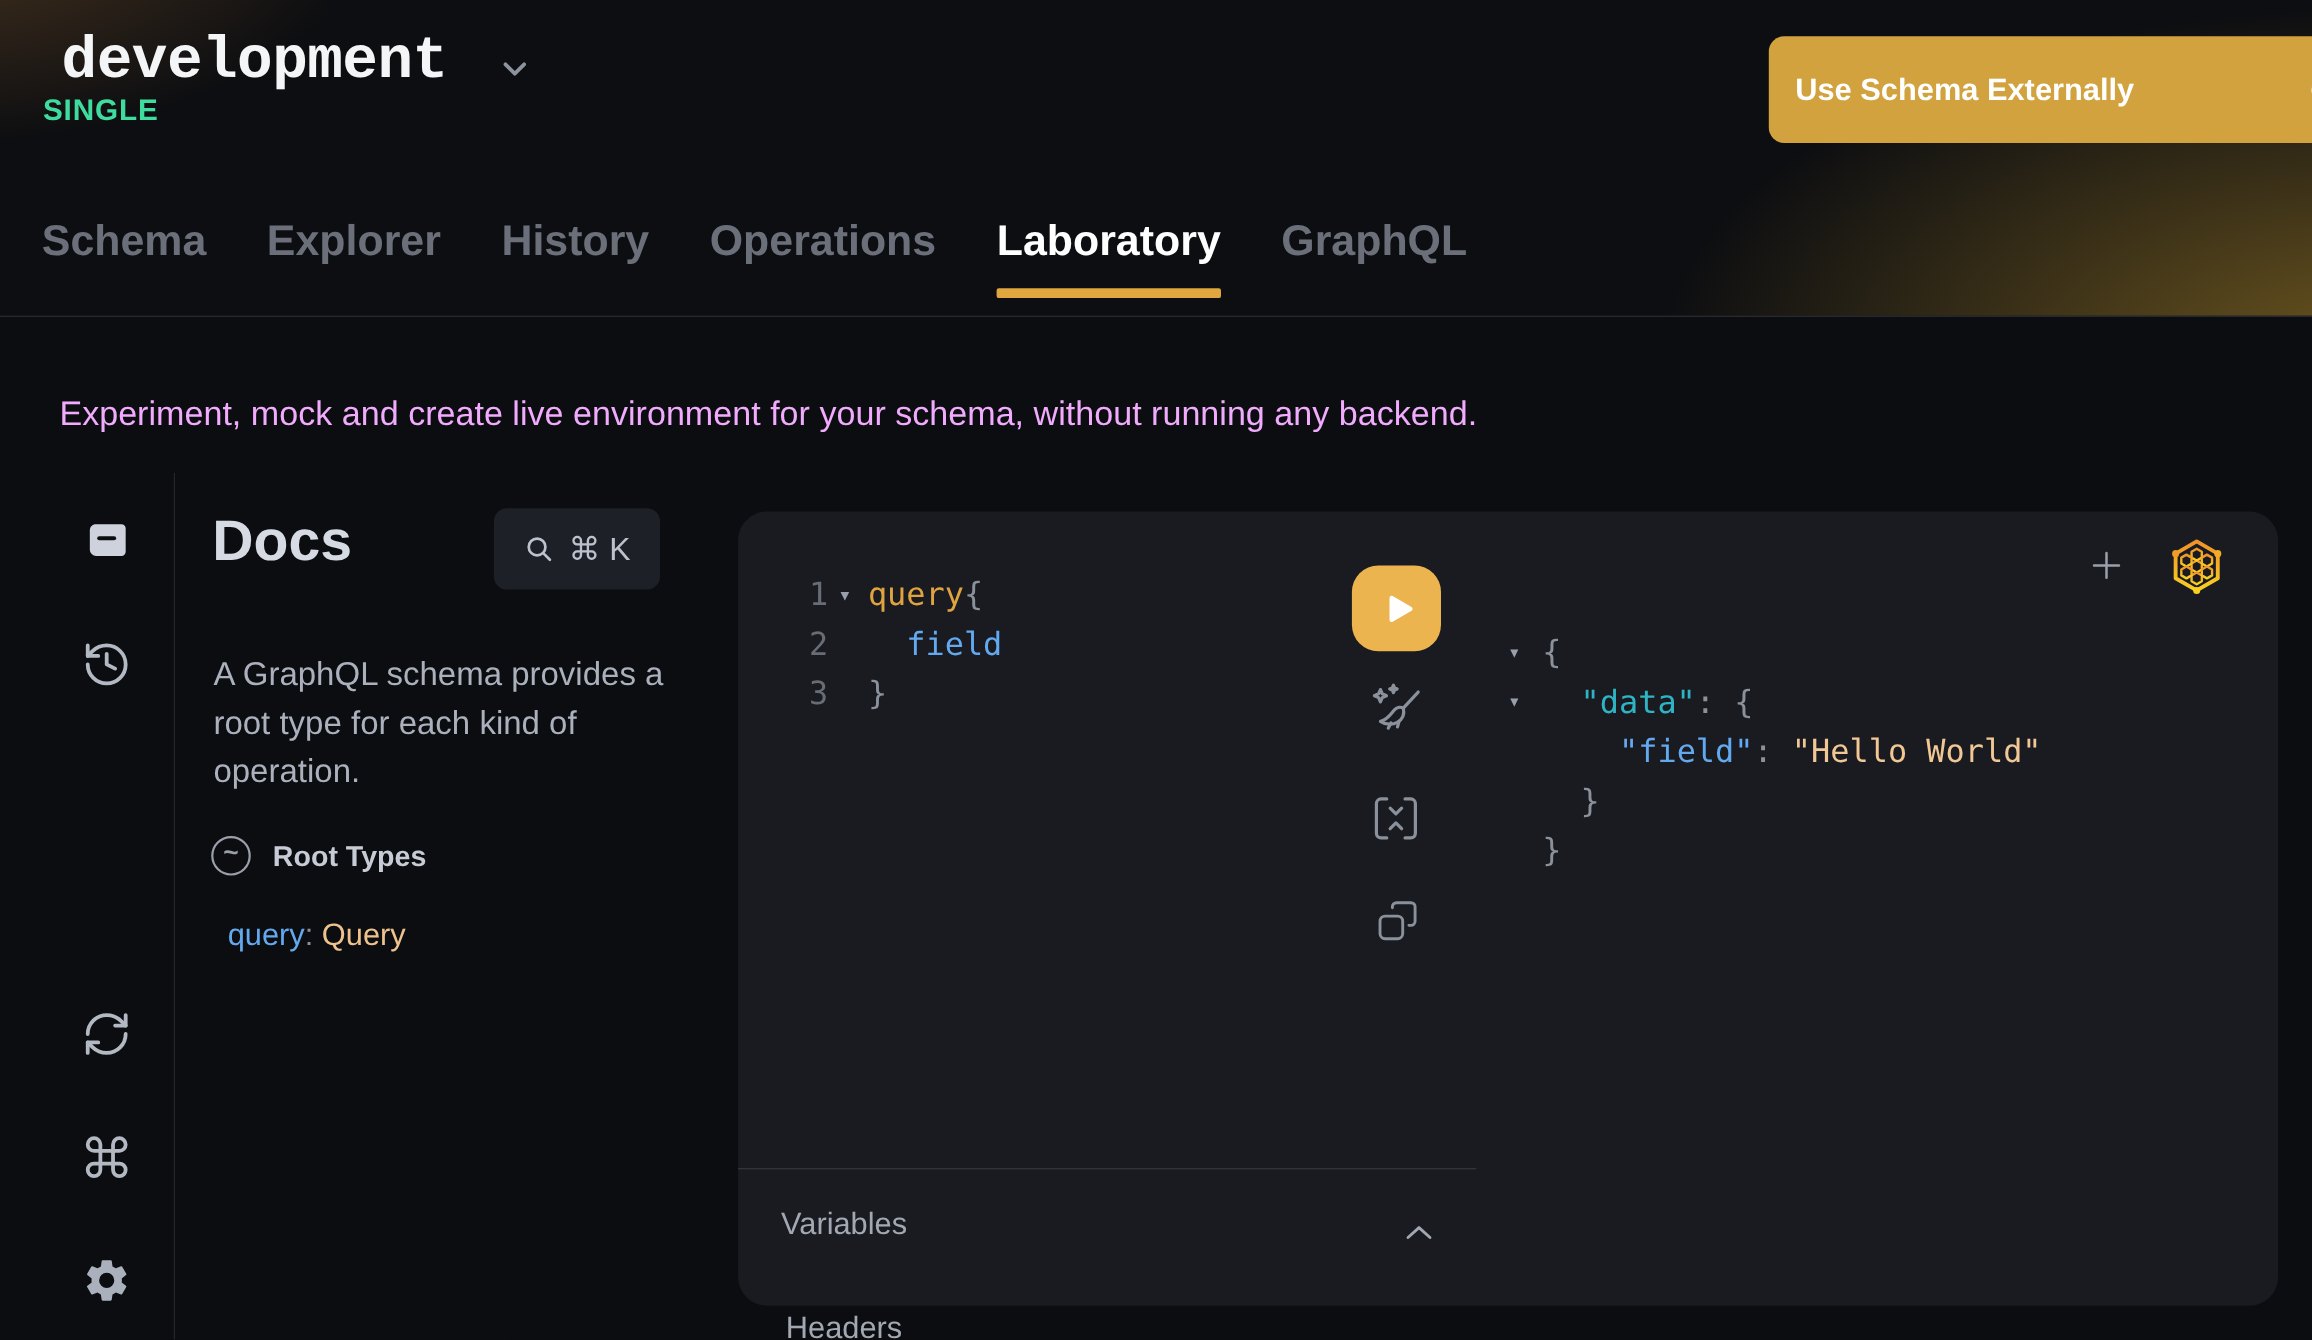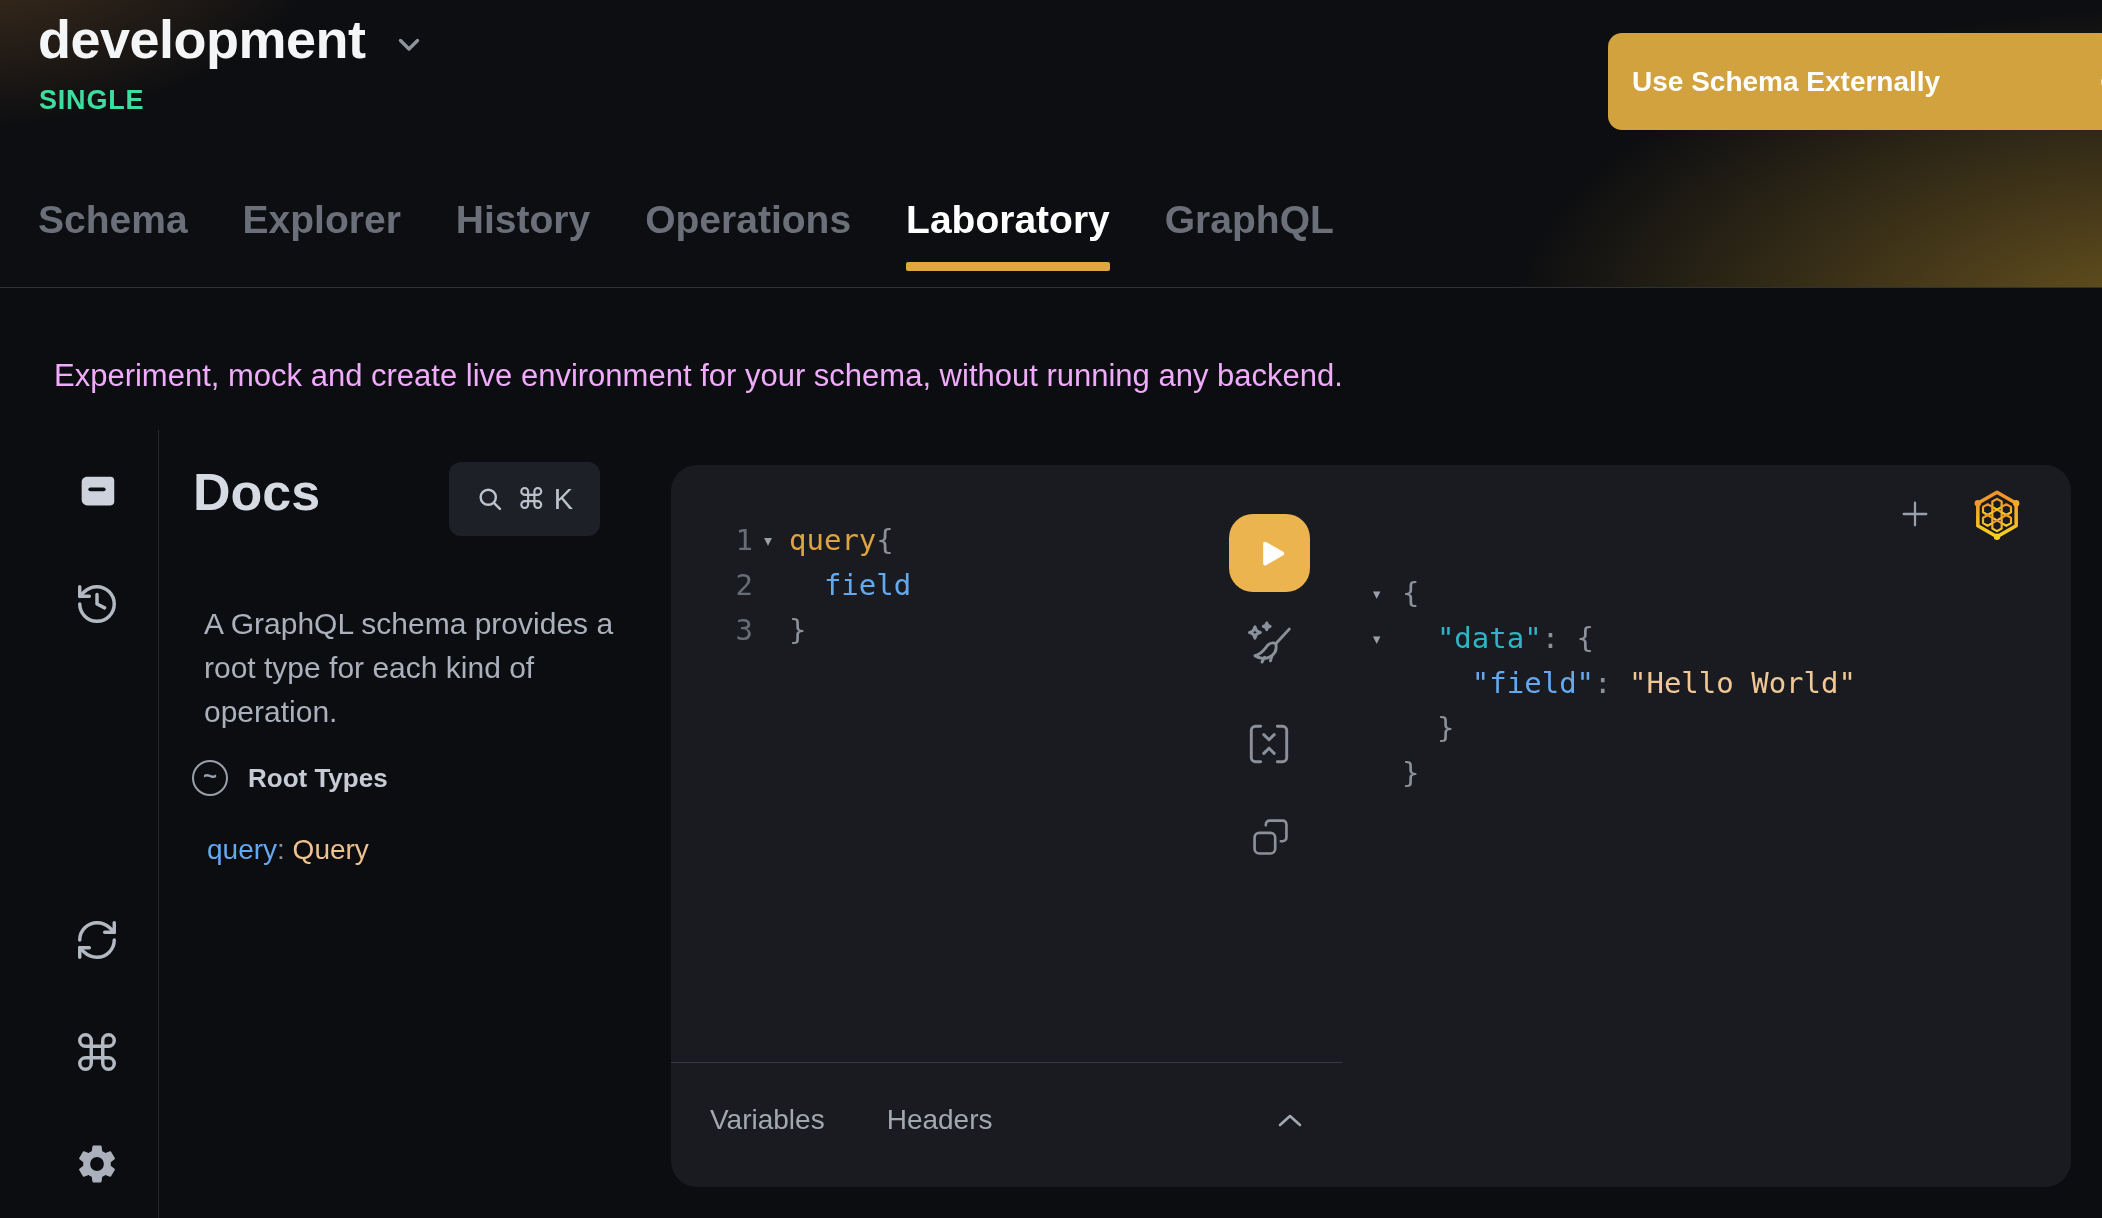--- a/index.html
+++ b/index.html
@@ -19,7 +19,7 @@
     border-bottom:1px solid #2f3137;
   }
   .title-row{position:absolute;left:38px;top:4px;display:flex;align-items:center;gap:26px;}
-  .project-title{font-size:54px;font-weight:800;color:#f4f5f7;letter-spacing:-.5px;margin:0;line-height:70px;}
+  .project-title{font-size:54px;font-weight:800;color:#f4f5f7;letter-spacing:-.5px;margin:18px;line-height:70px;font-family:Liberation Mono, monospace;}
   .chev-down{width:34px;height:34px;margin-top:10px;cursor:pointer;}
   .badge{position:absolute;left:39px;top:85px;font-size:27px;font-weight:700;letter-spacing:.8px;color:#3edd9f;}
   .gold-btn{

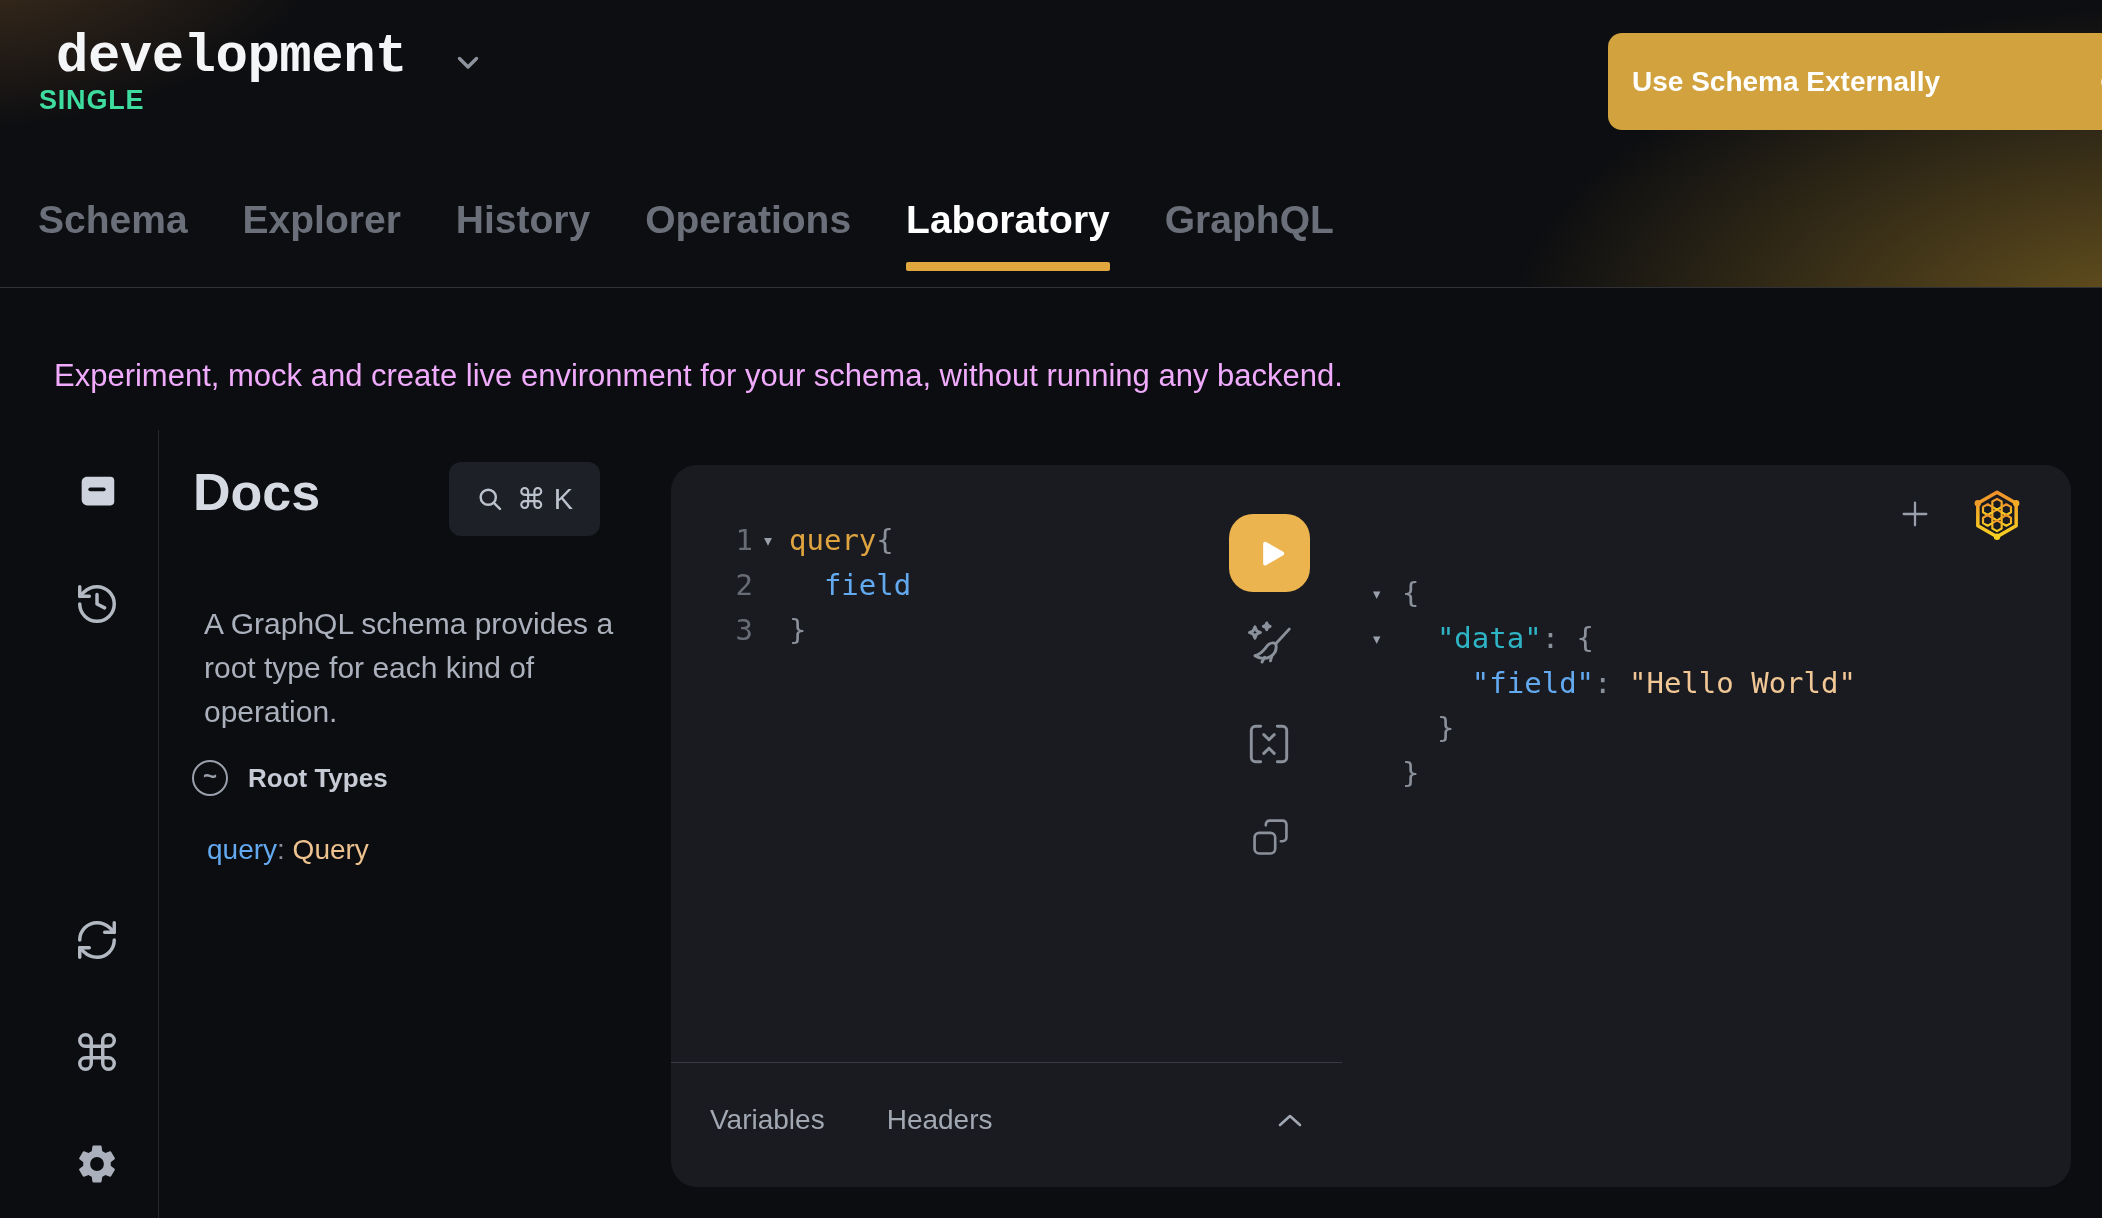--- a/index.html
+++ b/index.html
@@ -54,7 +54,7 @@
     display:flex;align-items:center;justify-content:center;gap:13px;
     font-family:inherit;font-size:29px;color:#bcc2cd;
   }
-  .docs-desc{position:absolute;left:34px;top:160px;width:445px;font-size:30px;line-height:44px;color:#aab0bc;margin:12px;}
+  .docs-desc{position:absolute;left:34px;top:160px;width:445px;font-size:30px;line-height:44px;color:#aab0bc;margin:2px;}
   .root-row{position:absolute;left:34px;top:330px;display:flex;align-items:center;gap:20px;}
   .root-circle{
     width:36px;height:36px;border:2.5px solid #9aa0ab;border-radius:50%;box-sizing:border-box;

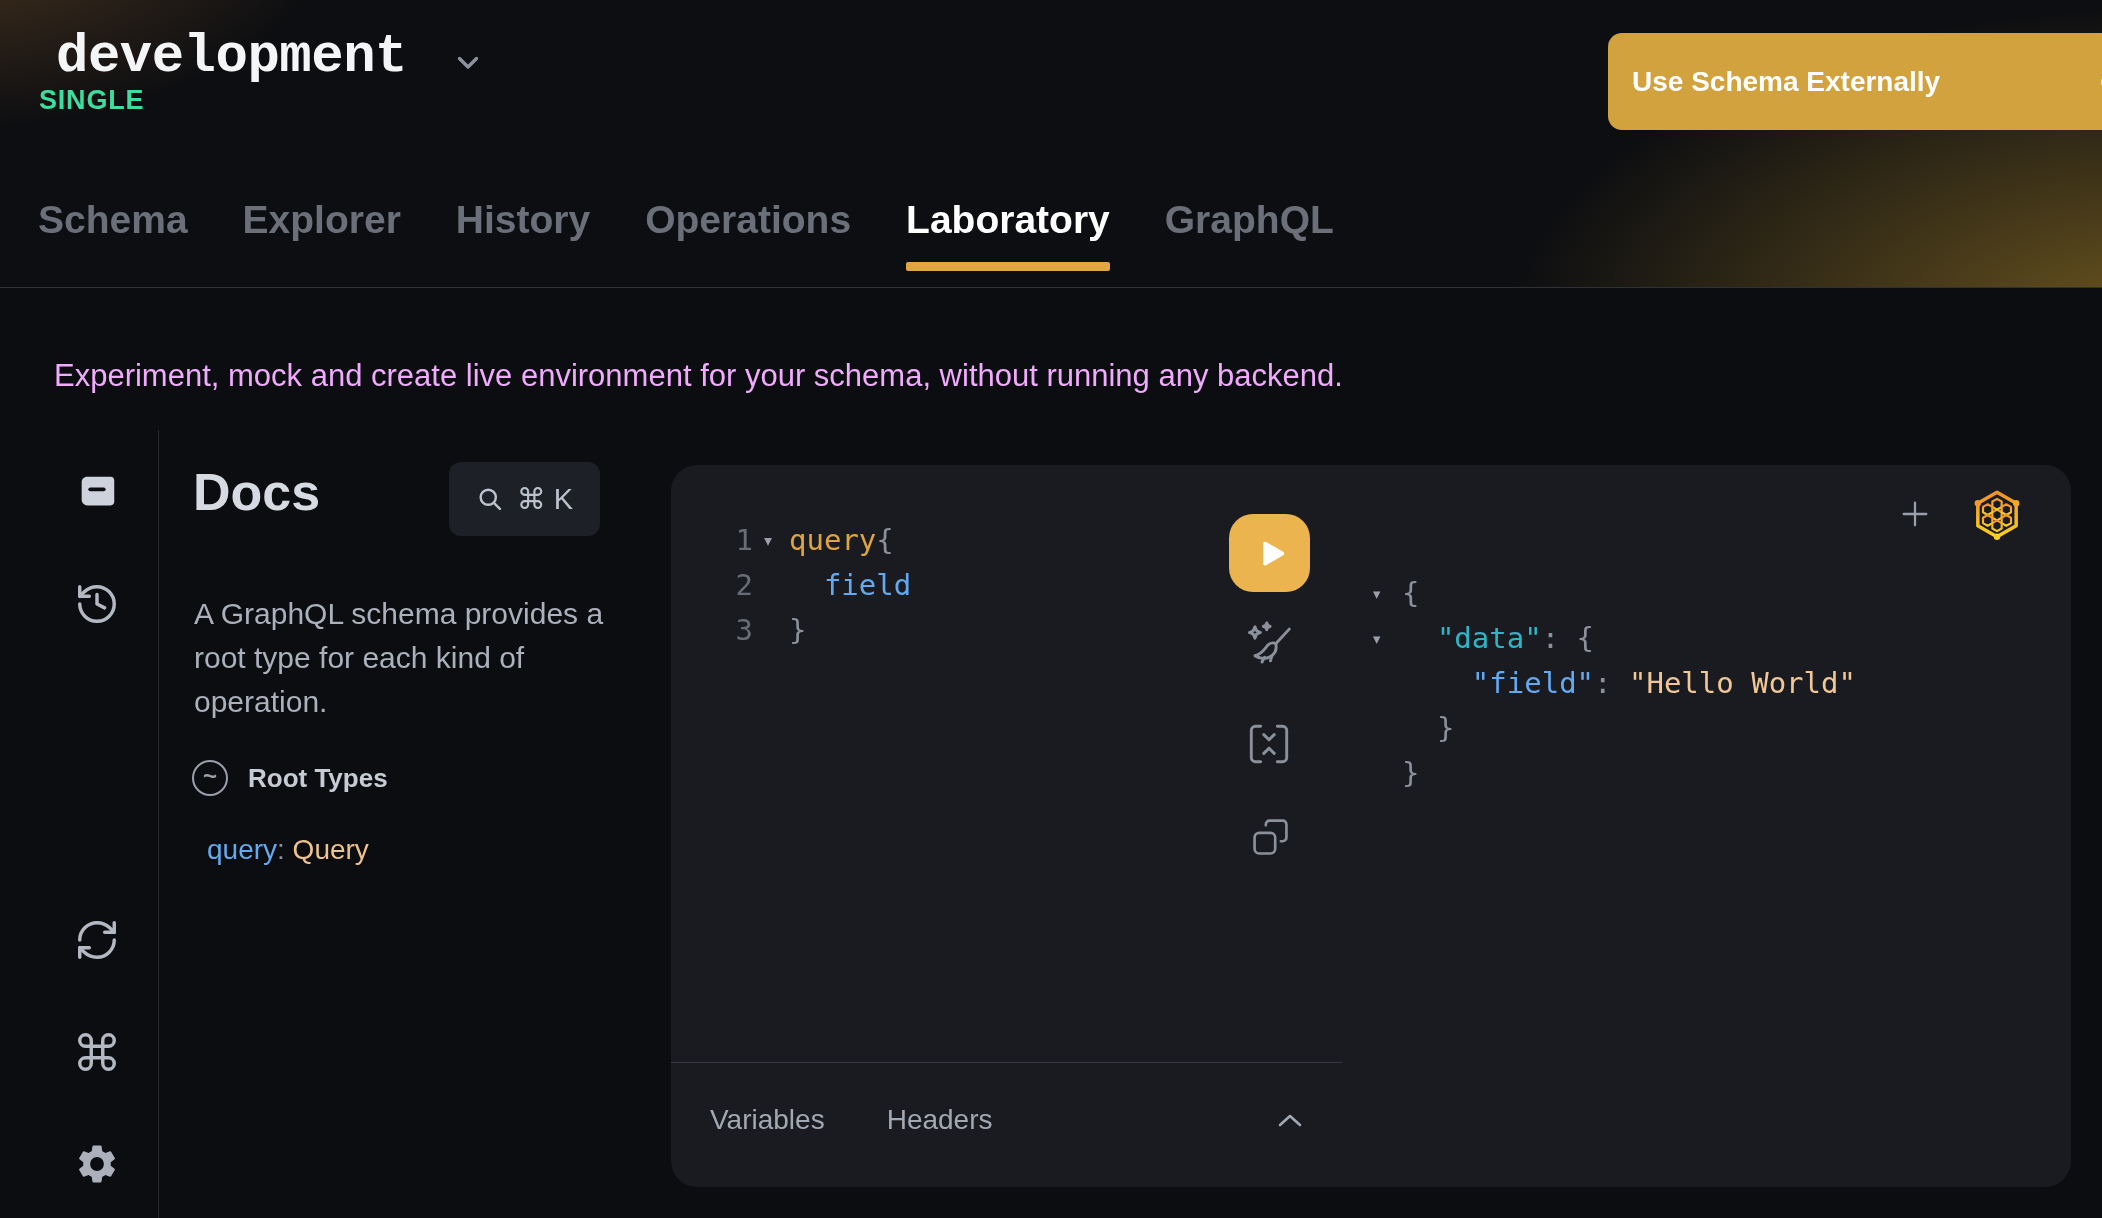--- a/index.html
+++ b/index.html
@@ -97,7 +97,7 @@
   .r-text{margin-left:7px;white-space:pre;}
 
   .pane-divider{position:absolute;left:0;top:597px;width:671px;height:1px;background:#383b41;}
-  .bottom-row{position:absolute;left:39px;top:632px;height:45px;display:flex;align-items:center;gap:62px;}
+  .bottom-row{position:absolute;left:39px;top:632px;height:45px;display:flex;align-items:center;gap:62px;flex-direction:column;}
   .bottom-tab{font-size:28px;color:#a2a8b2;cursor:pointer;}
   .chev-up{position:absolute;left:605px;top:646px;width:28px;height:20px;cursor:pointer;}
 

